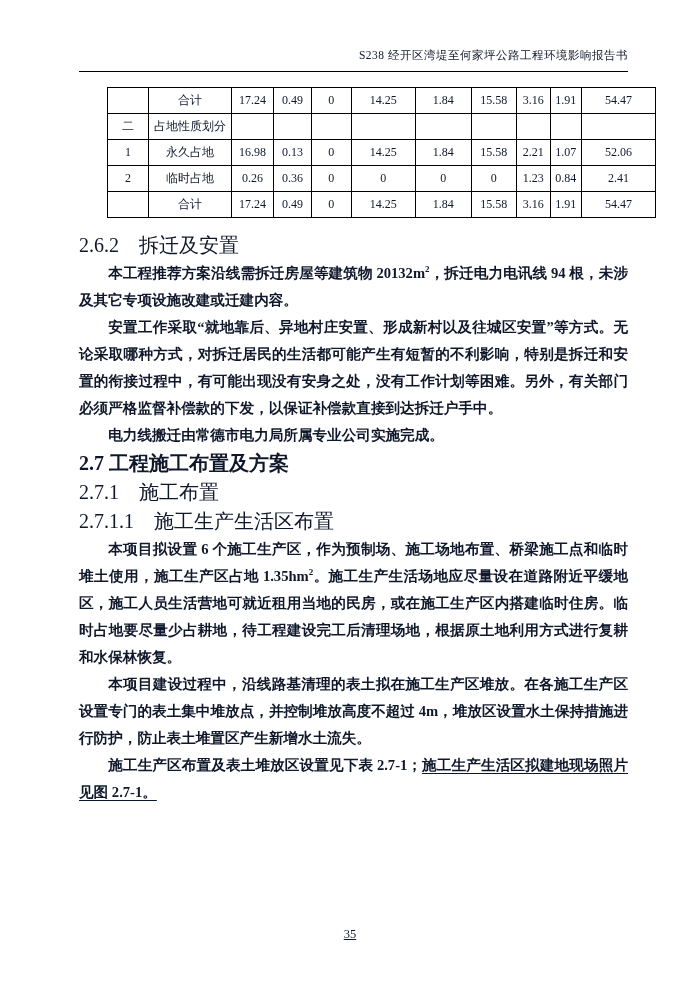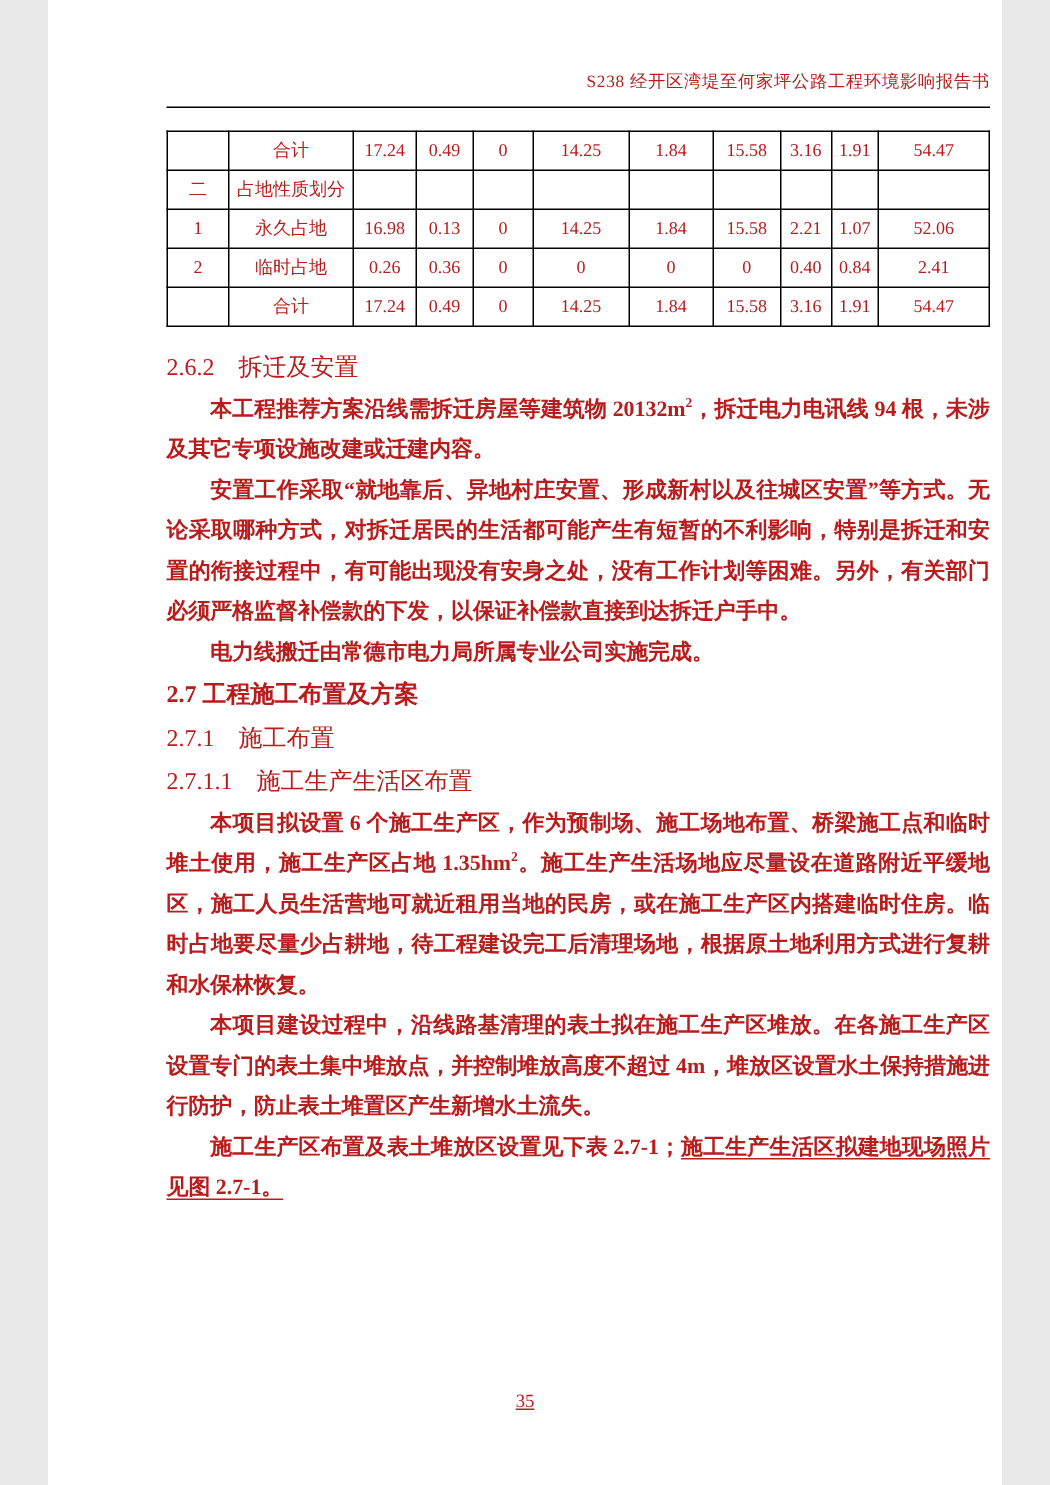--- a/index.html
+++ b/index.html
@@ -9,12 +9,12 @@
   }
   .page {
     position: relative;
-    width: 636px;
+    width: 700px;
     height: 990px;
     margin: 0 auto;
     background: #ffffff;
     font-family: "Liberation Serif", "DejaVu Serif", serif;
-    color: #b91c1c;
+    color: #0f172a;
     overflow: hidden;
   }
   .content {

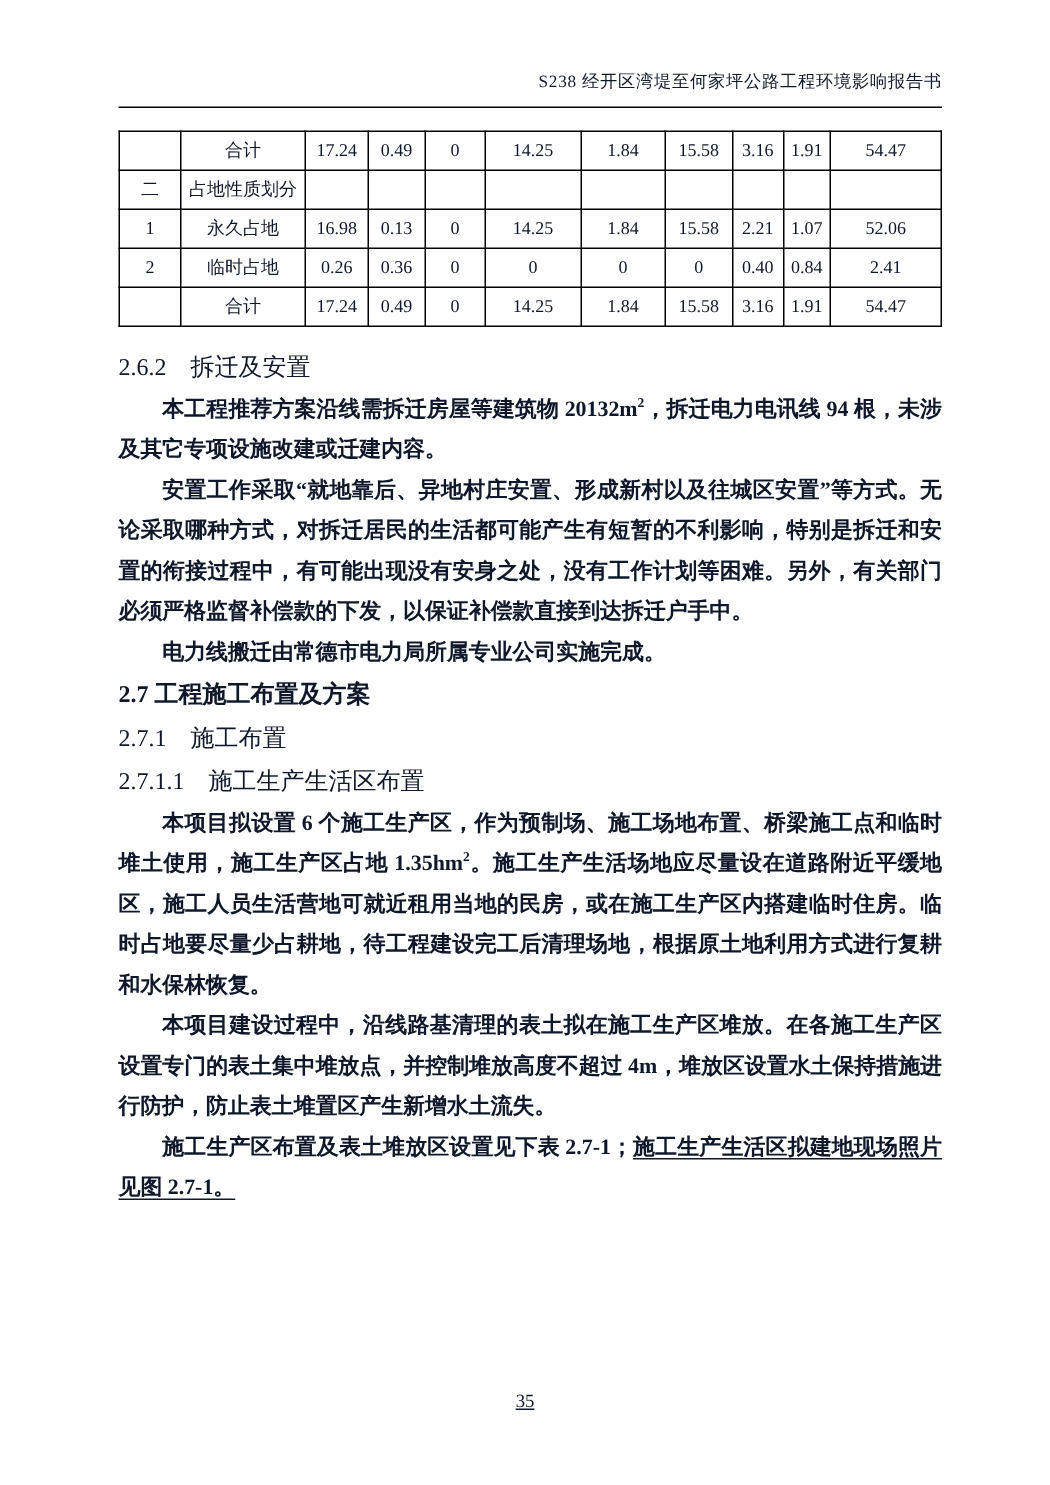--- a/index.html
+++ b/index.html
@@ -37,6 +37,7 @@
     border-collapse: collapse;
     table-layout: fixed;
     font-size: 12px;
+    margin-left: 28px;
   }
   table.land-table td {
     border: 1px solid #000;

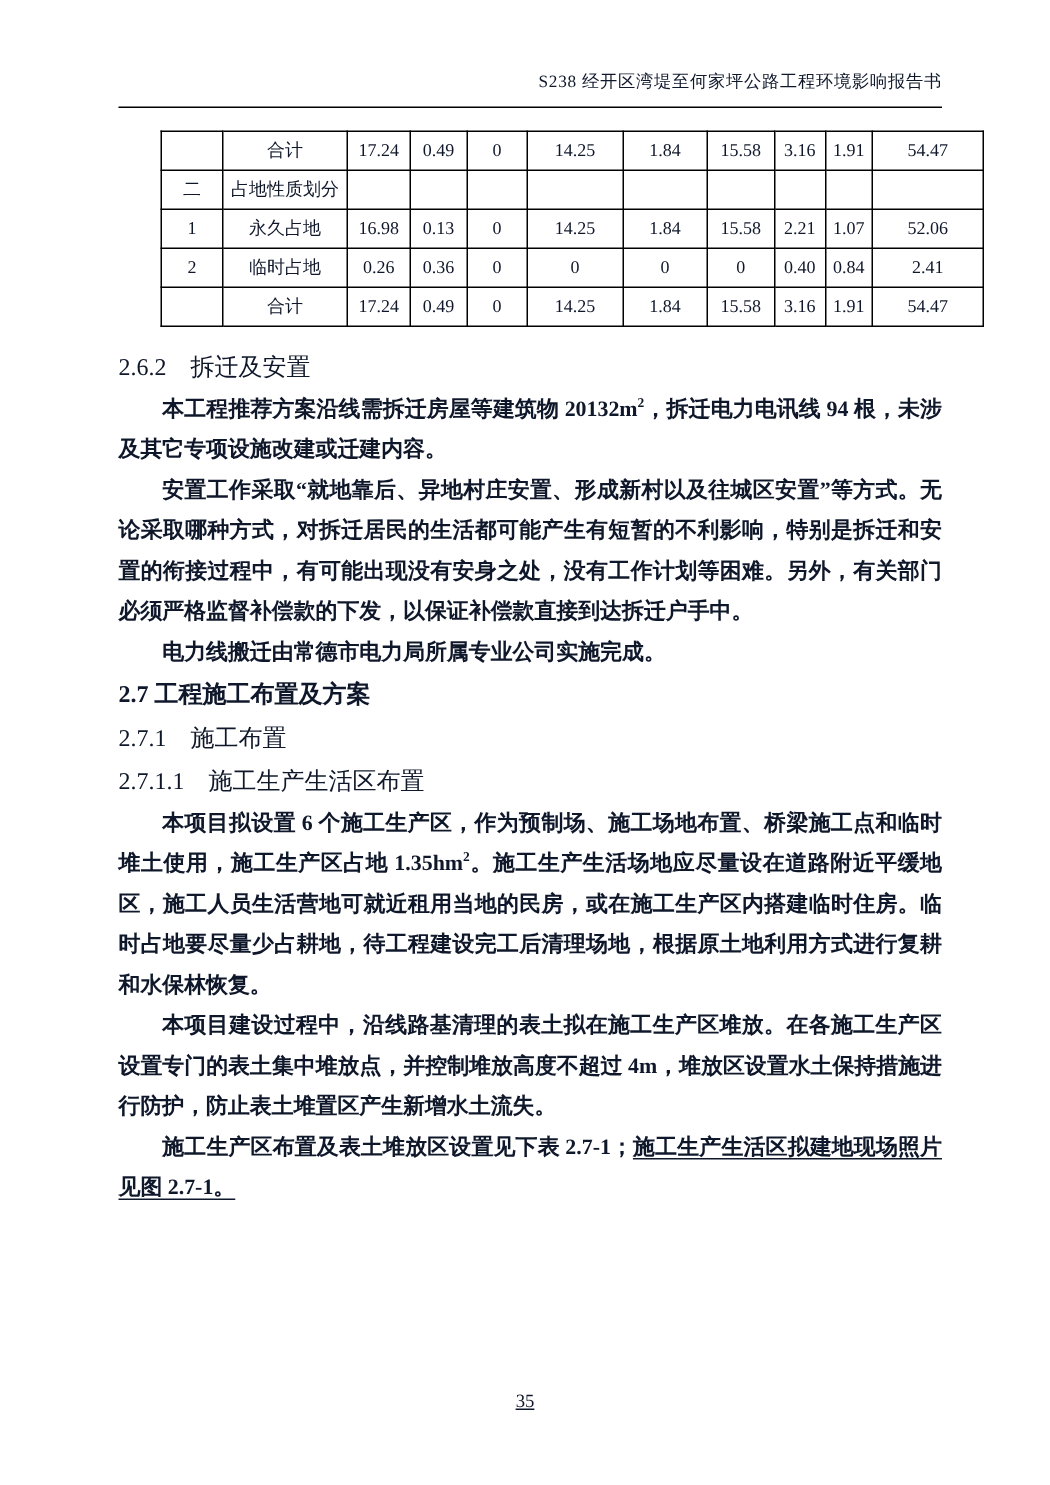--- a/index.html
+++ b/index.html
@@ -158,7 +158,7 @@
             <td>0</td>
             <td>0</td>
             <td>0</td>
-            <td>0.40</td>
+            <td>1.23</td>
             <td>0.84</td>
             <td>2.41</td>
           </tr>

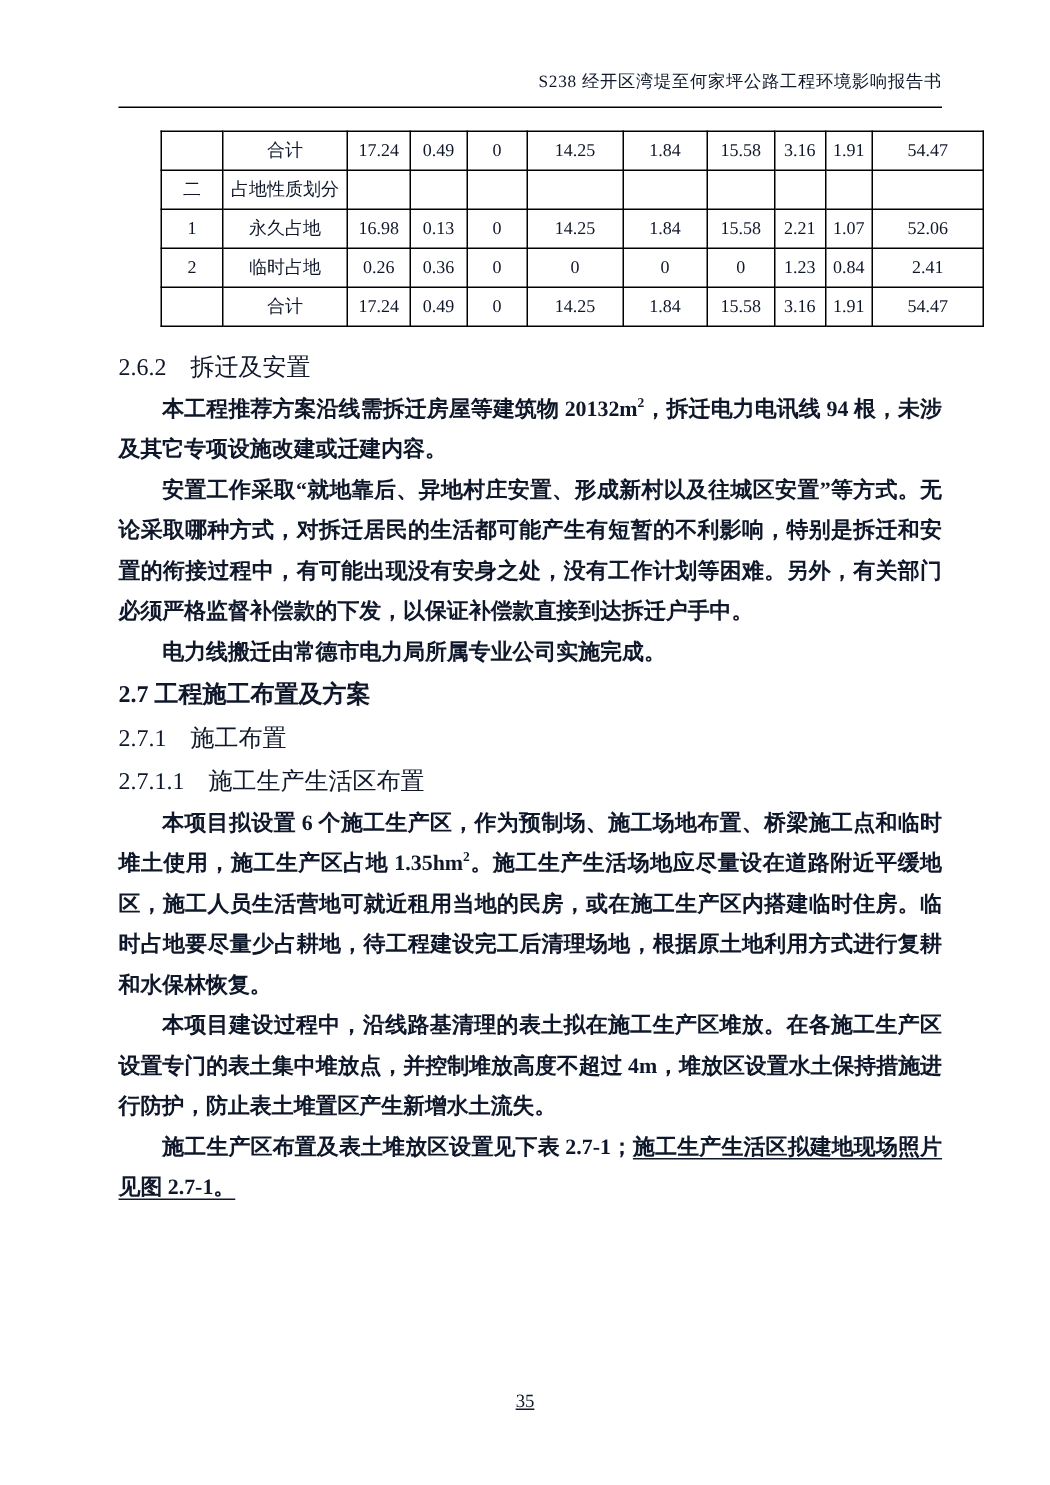--- a/index.html
+++ b/index.html
@@ -61,7 +61,7 @@
   }
   .sec-heading {
     margin: 0;
-    font-size: 16px;
+    font-size: 20px;
     font-weight: normal;
     line-height: 29px;
     text-indent: 0;

